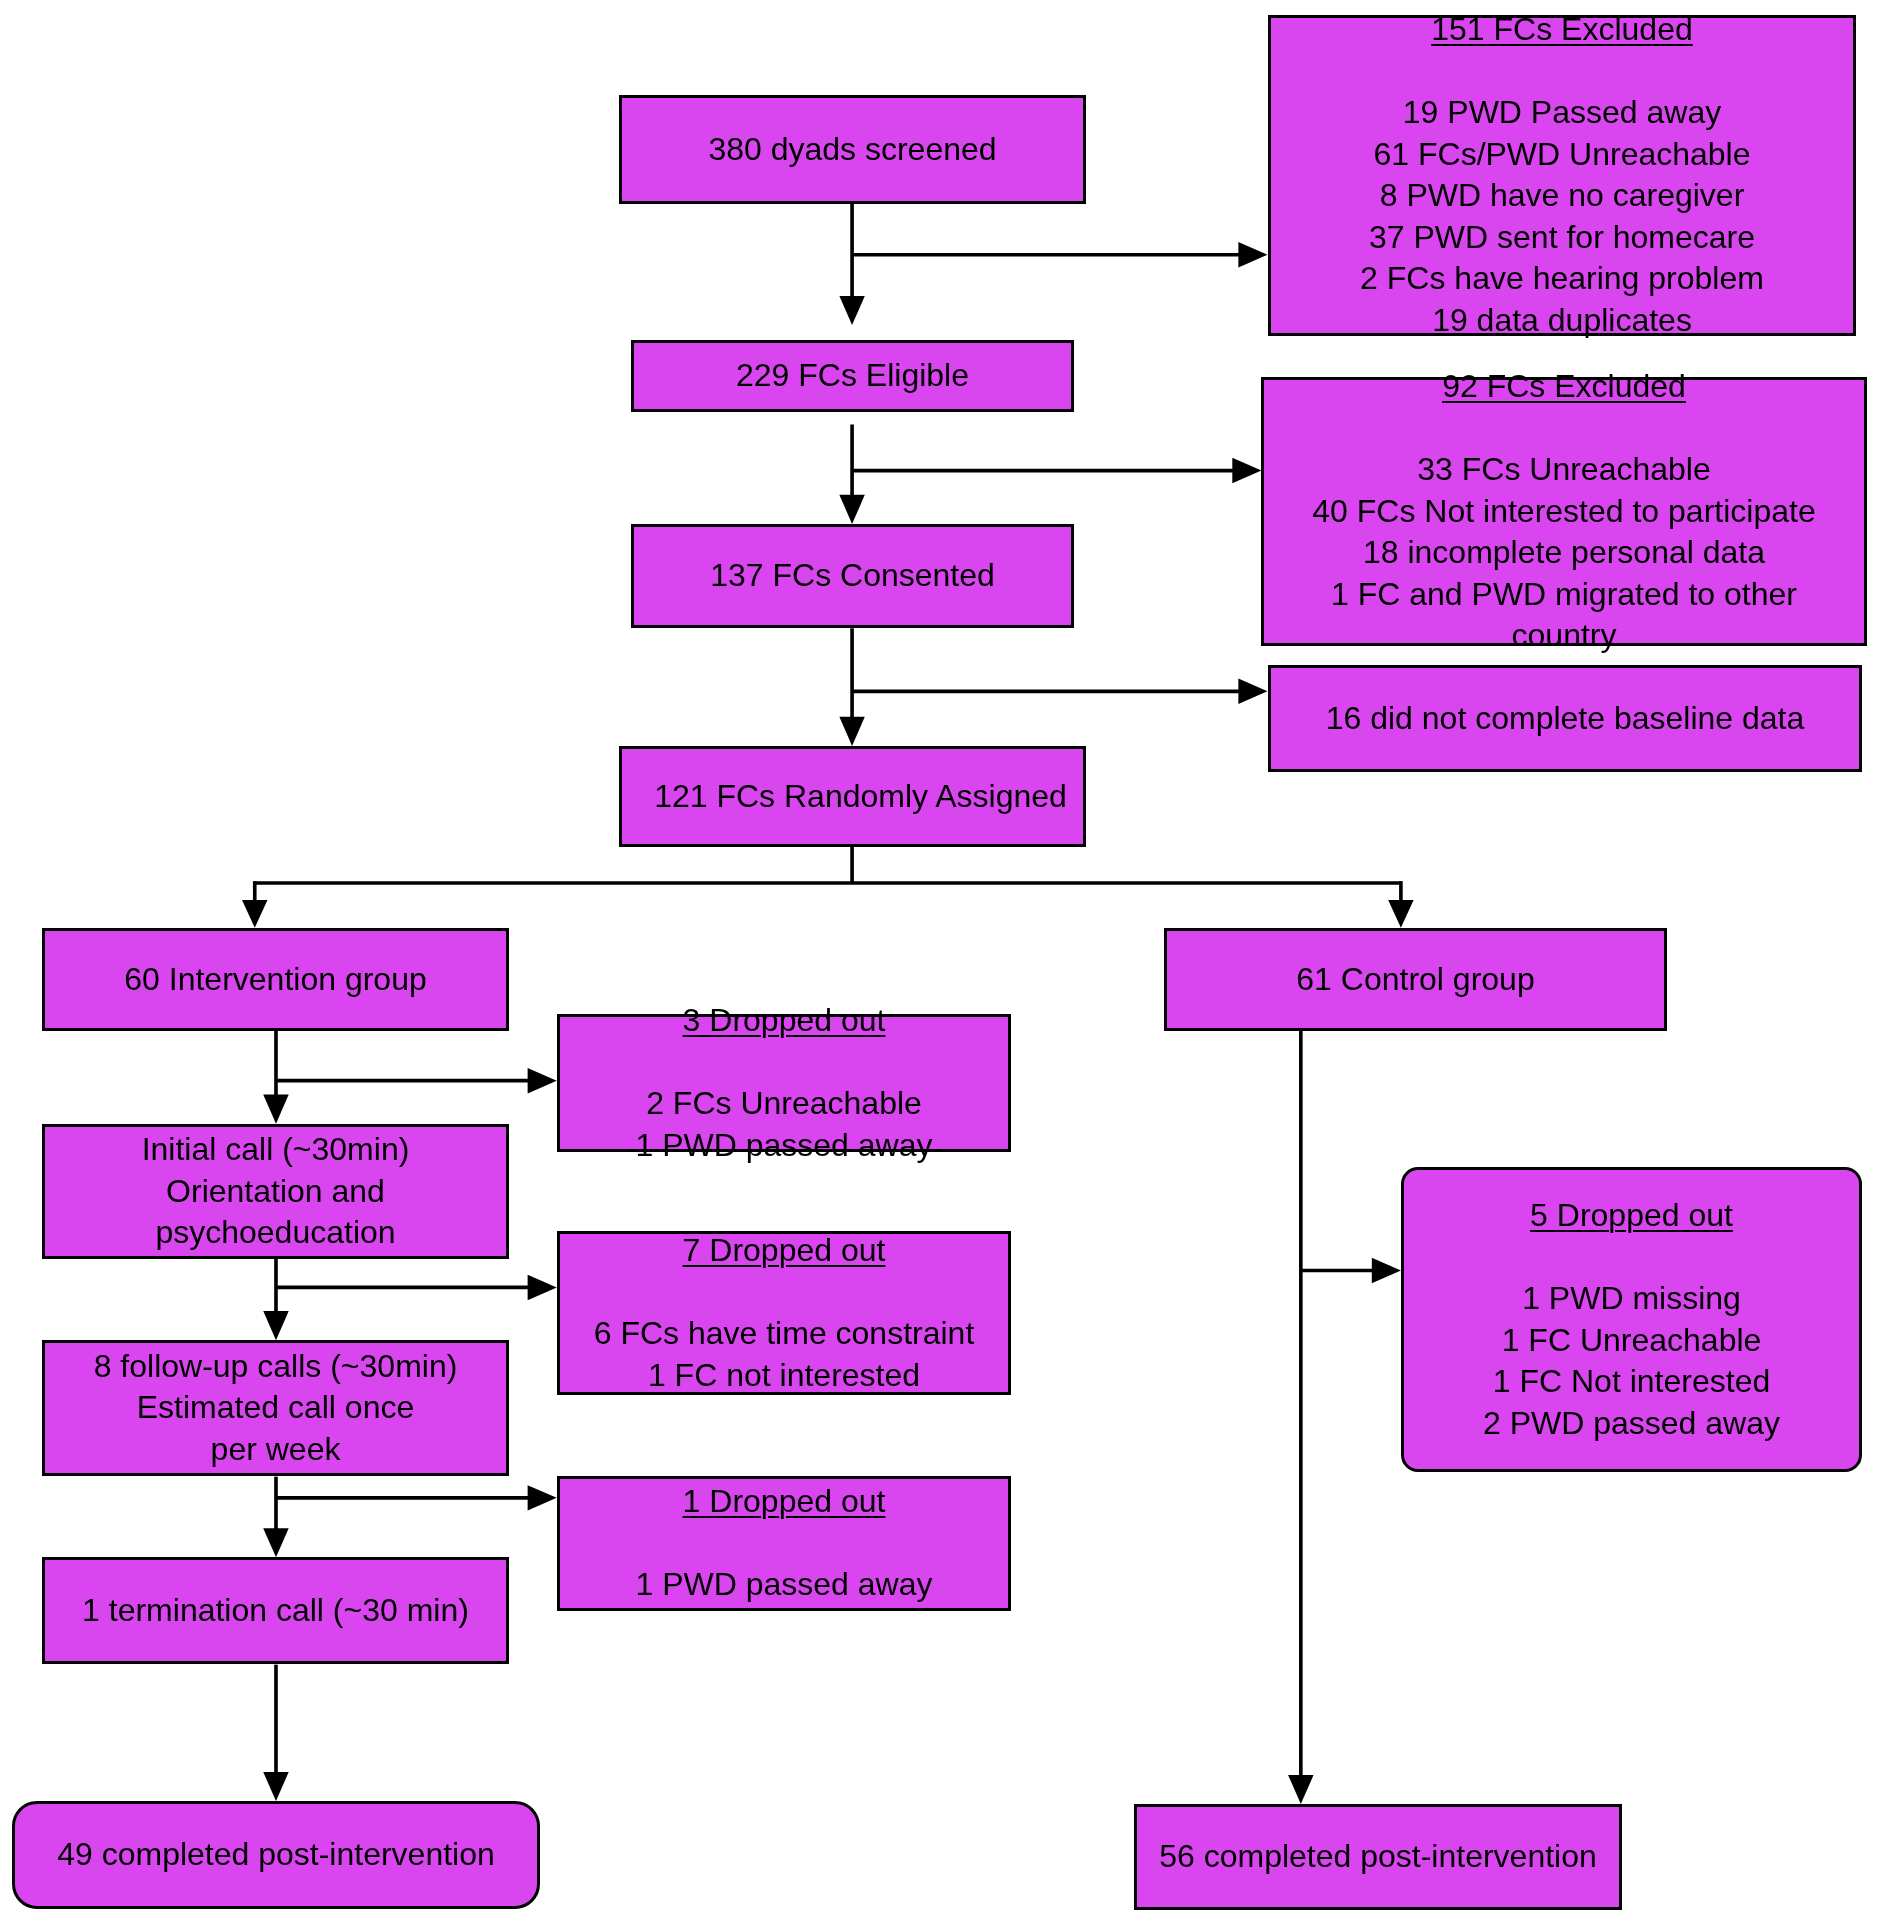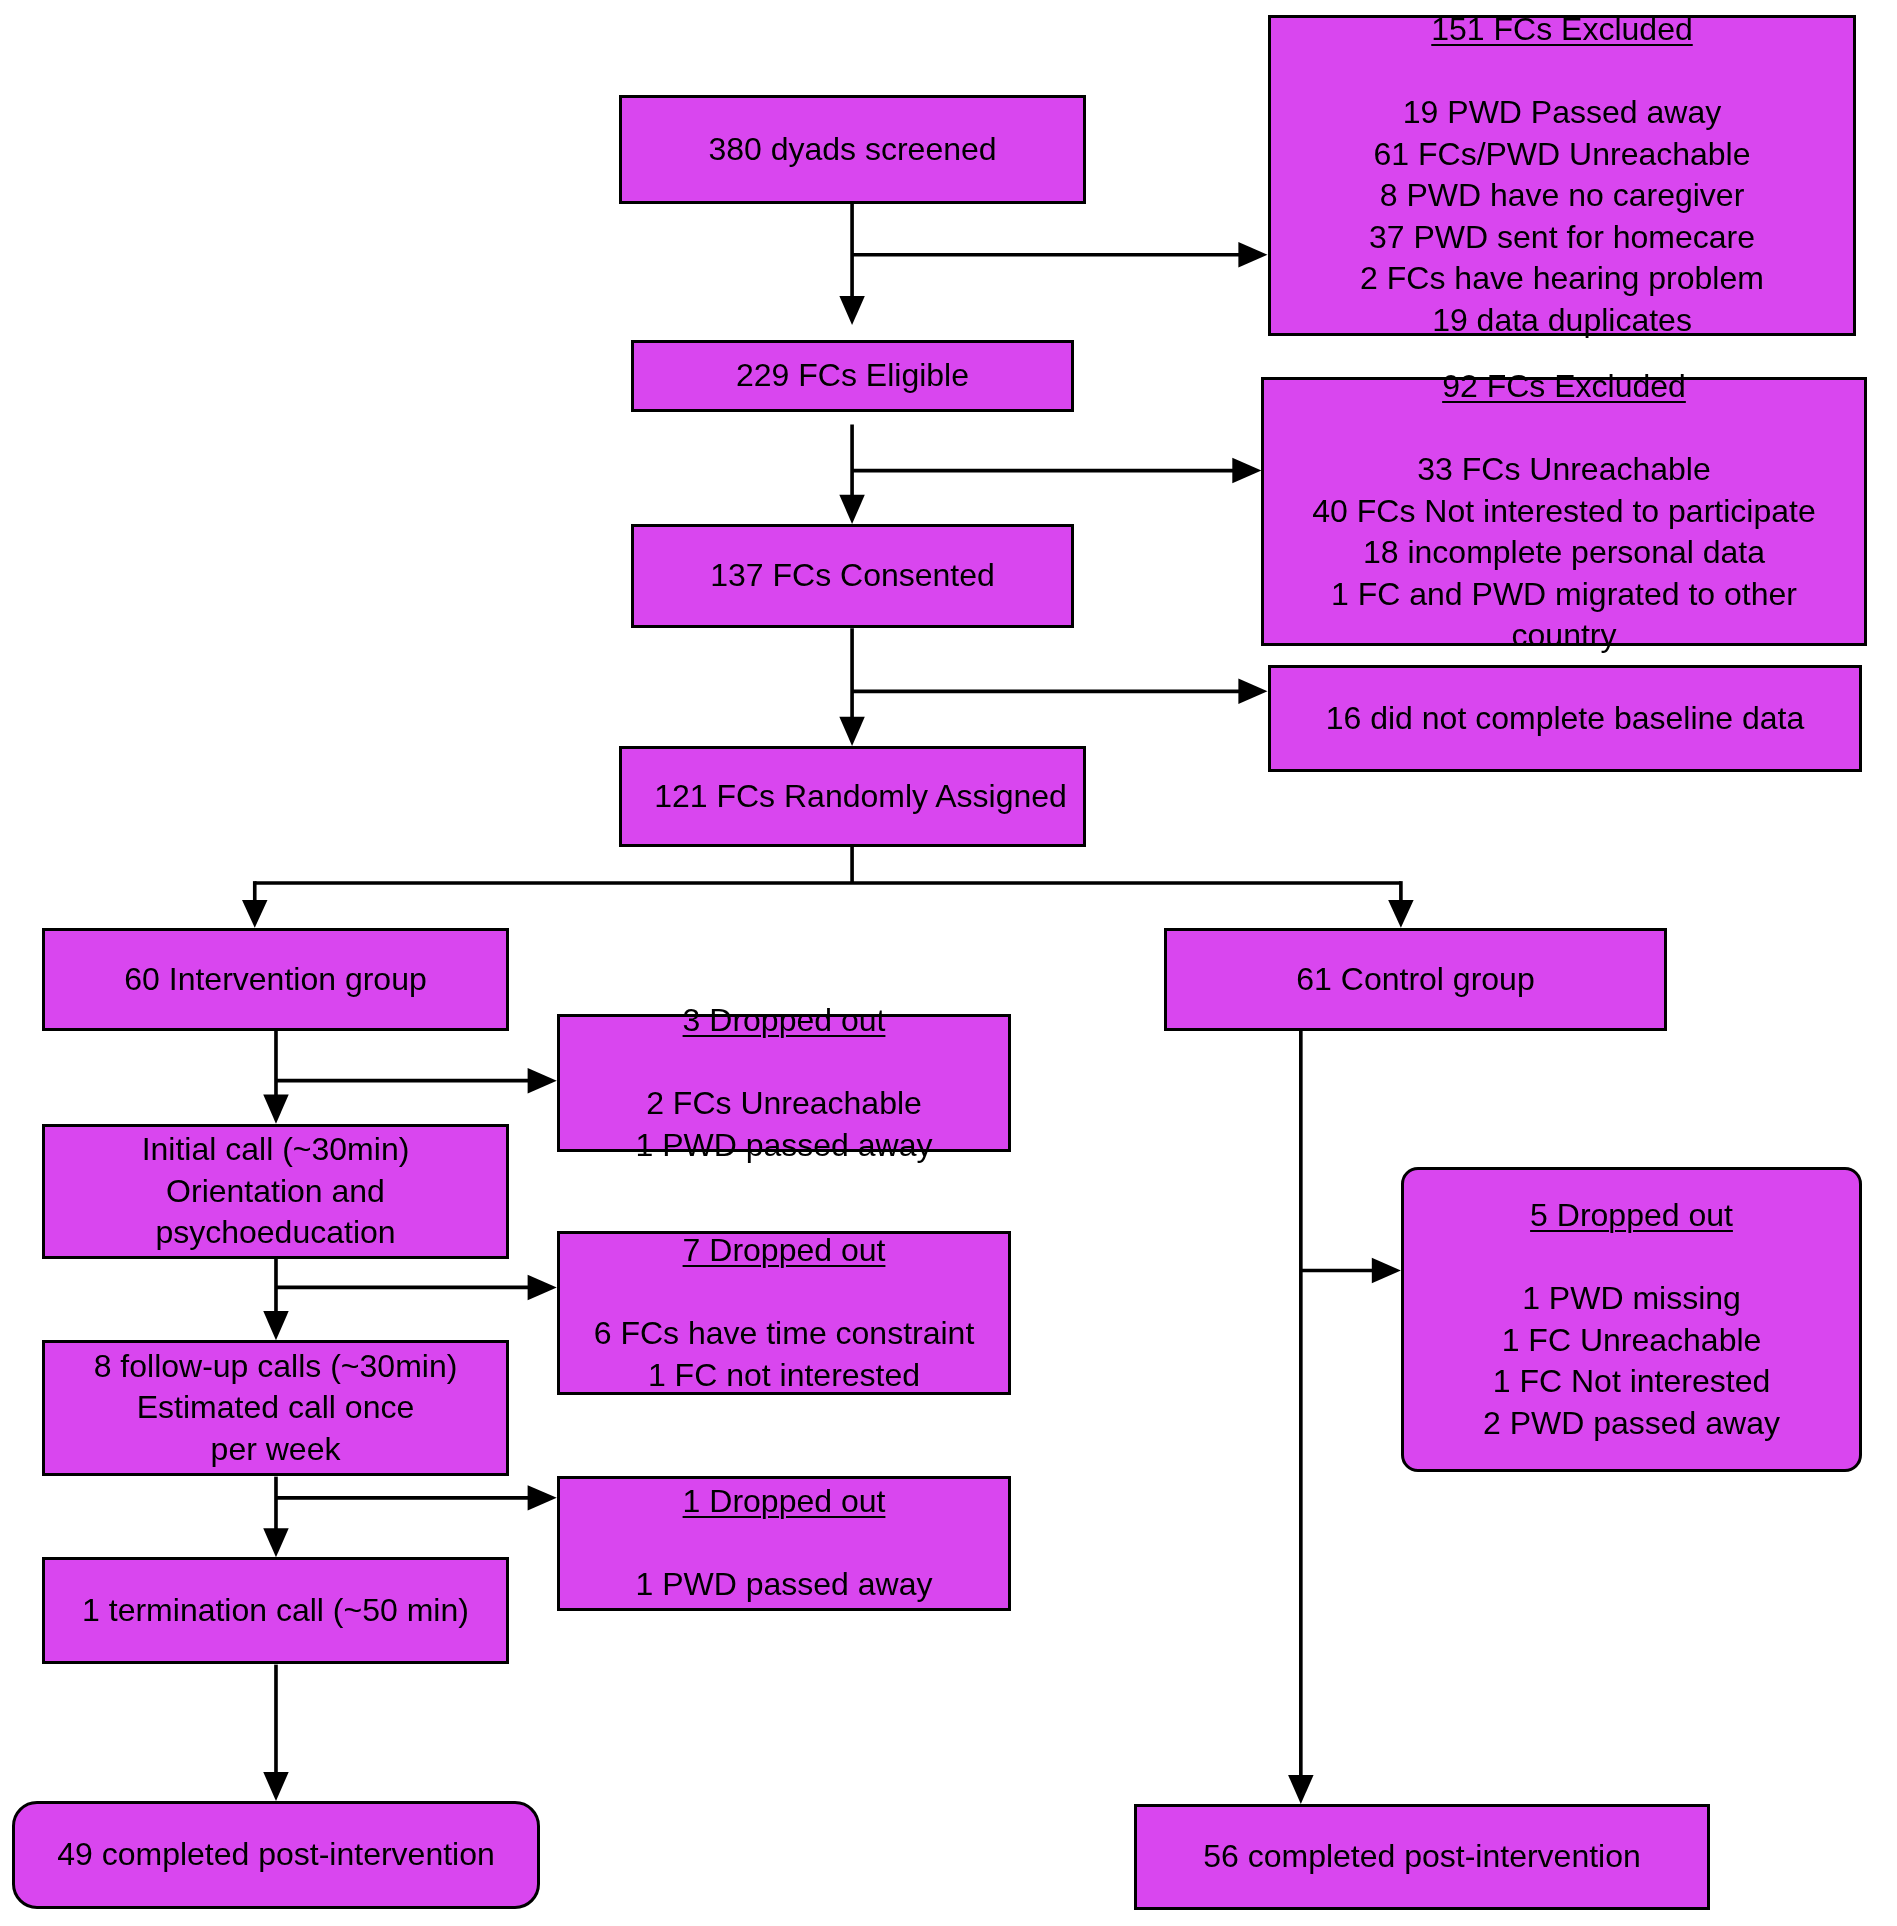--- a/index.html
+++ b/index.html
@@ -199,7 +199,7 @@
   </div>
 
   <div class="node n-termination">
-    <div class="label">1 termination call (~50 min)</div>
+    <div class="label">1 termination call (~30 min)</div>
   </div>
 
   <div class="node n-completed49">

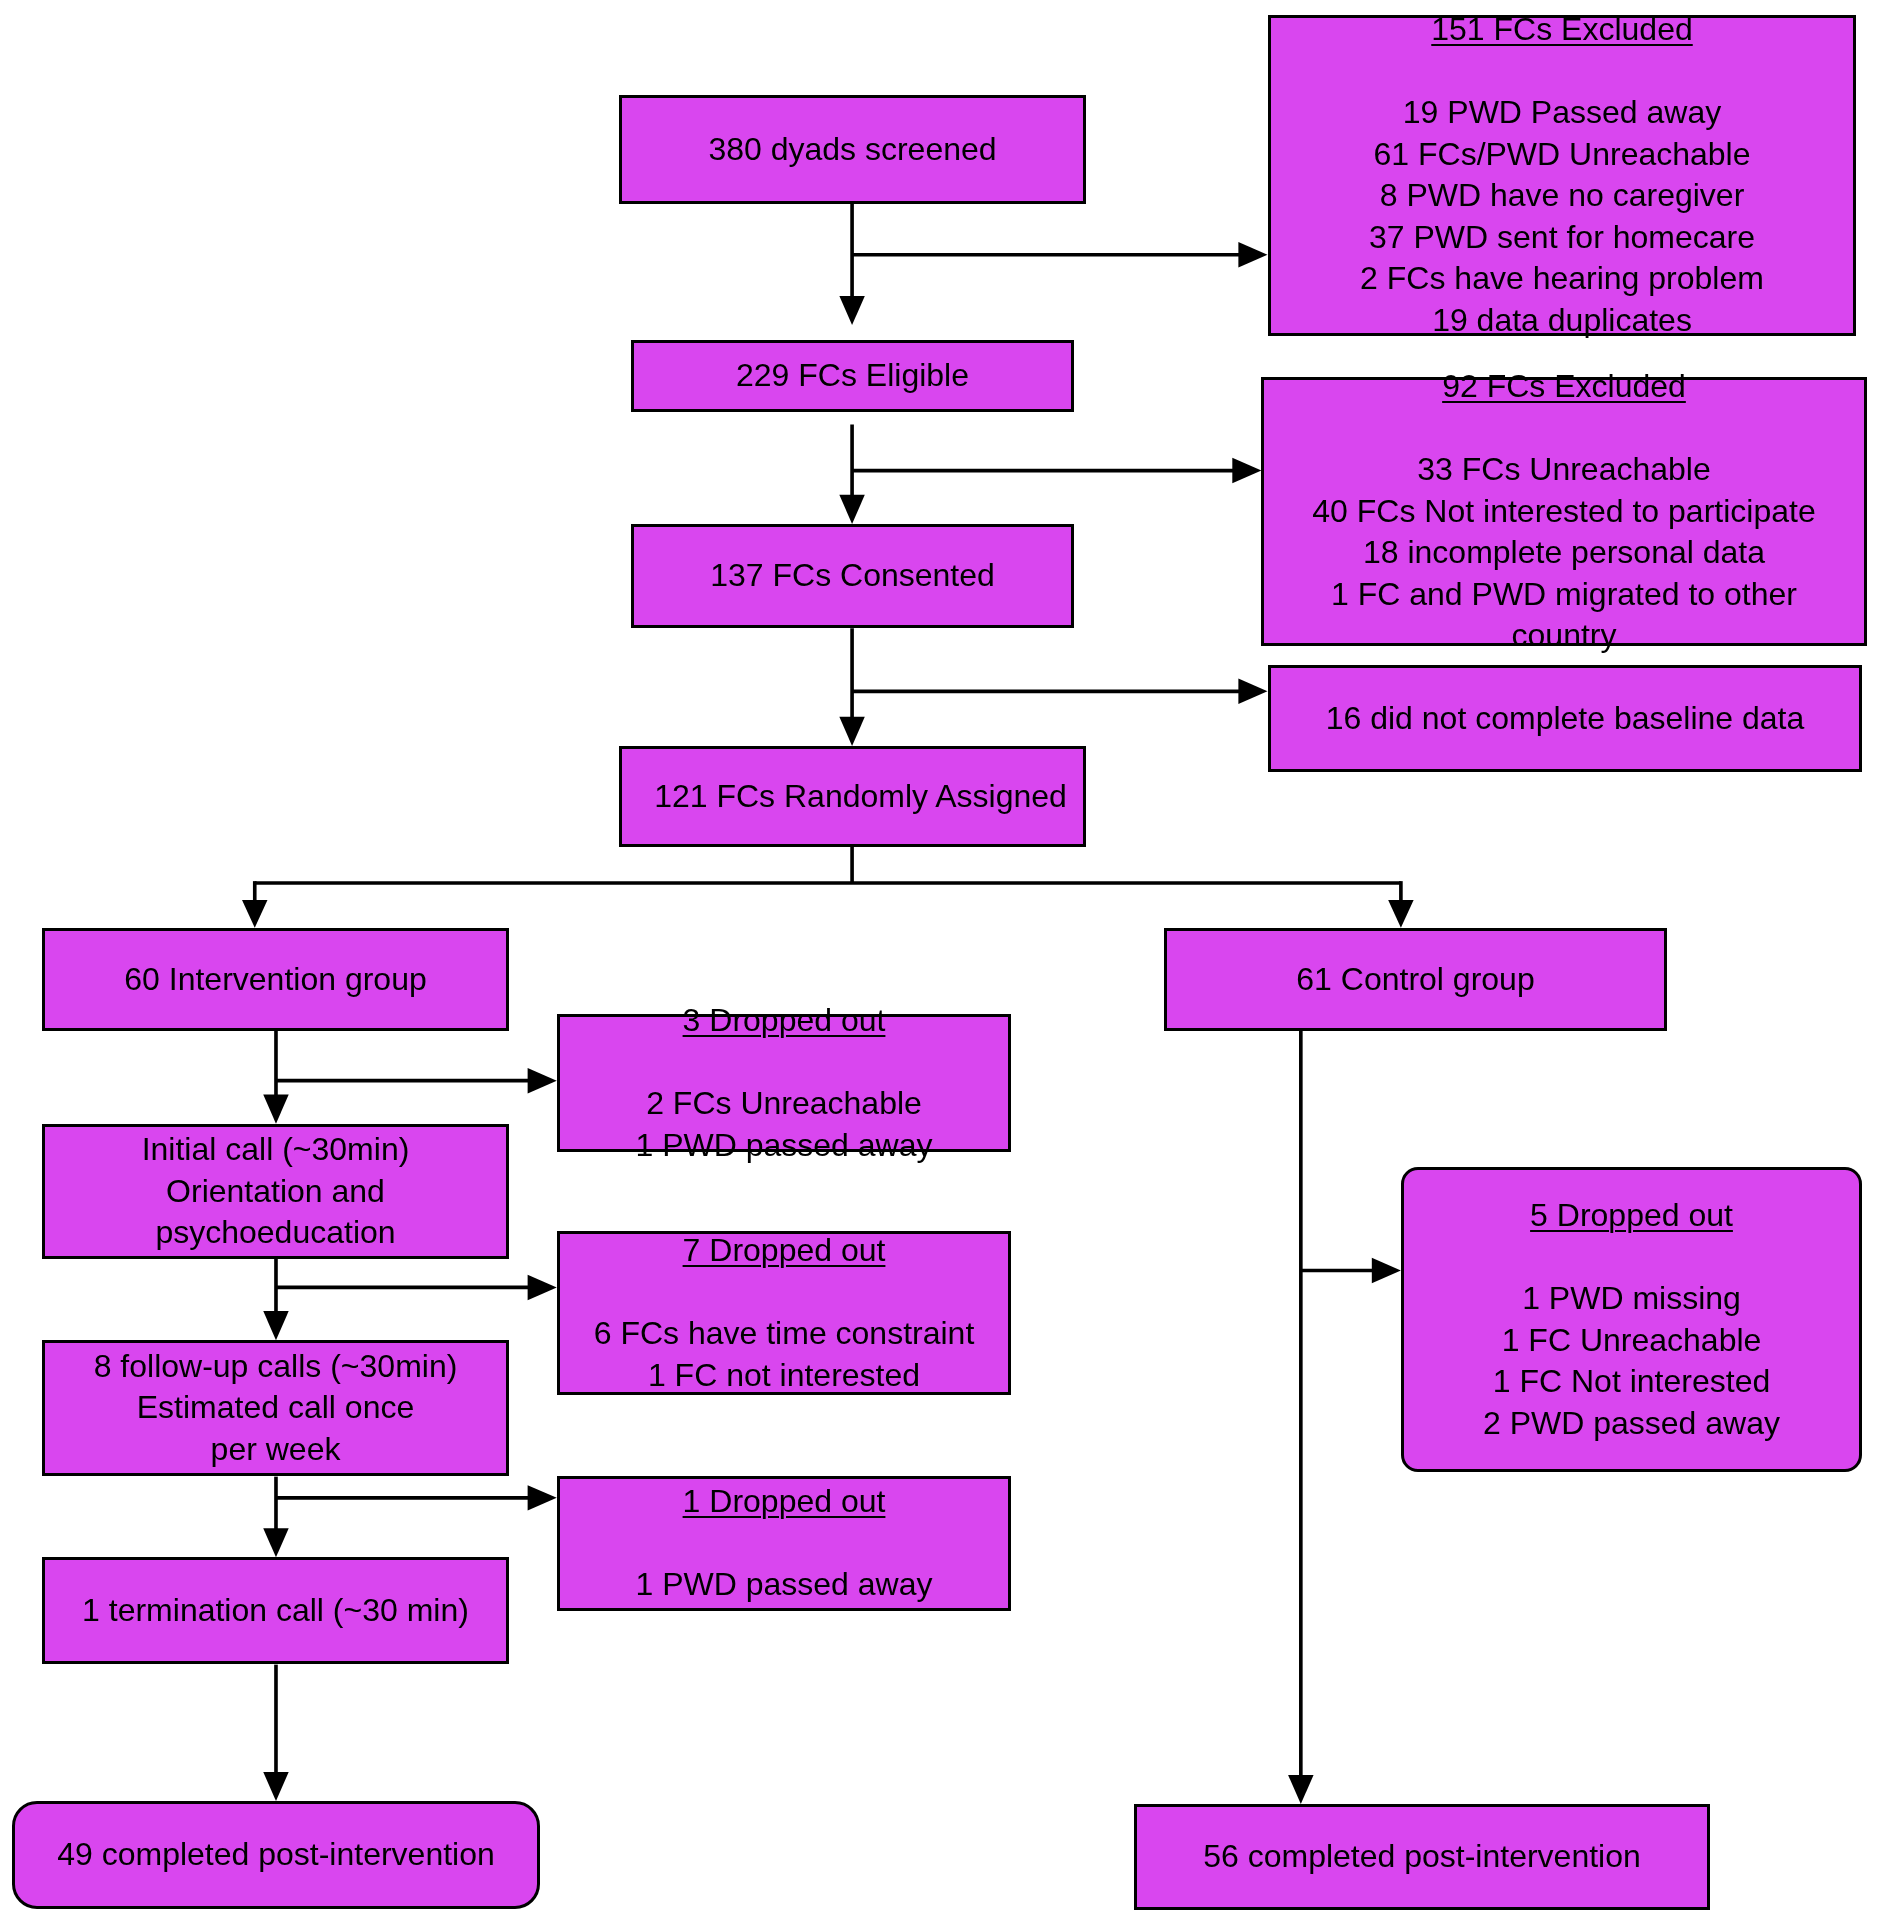--- a/index.html
+++ b/index.html
@@ -52,7 +52,7 @@
   .n-termination  { left:42px;   top:1557px; width:467px;  height:107px; }
   .n-completed49  { left:12px;   top:1801px; width:528px;  height:108px;border-radius:25px; }
   .n-dropped5     { left:1401px; top:1167px; width:461px;  height:305px;border-radius:17px; }
-  .n-completed56  { left:1134px; top:1804px; width:576px;  height:106px;justify-content:flex-end; }
+  .n-completed56  { left:1134px; top:1804px; width:488px;  height:106px;justify-content:flex-end; }
   line { stroke: #000000; stroke-width: 6px; }
   polygon { fill: #000000; }
 </style>

